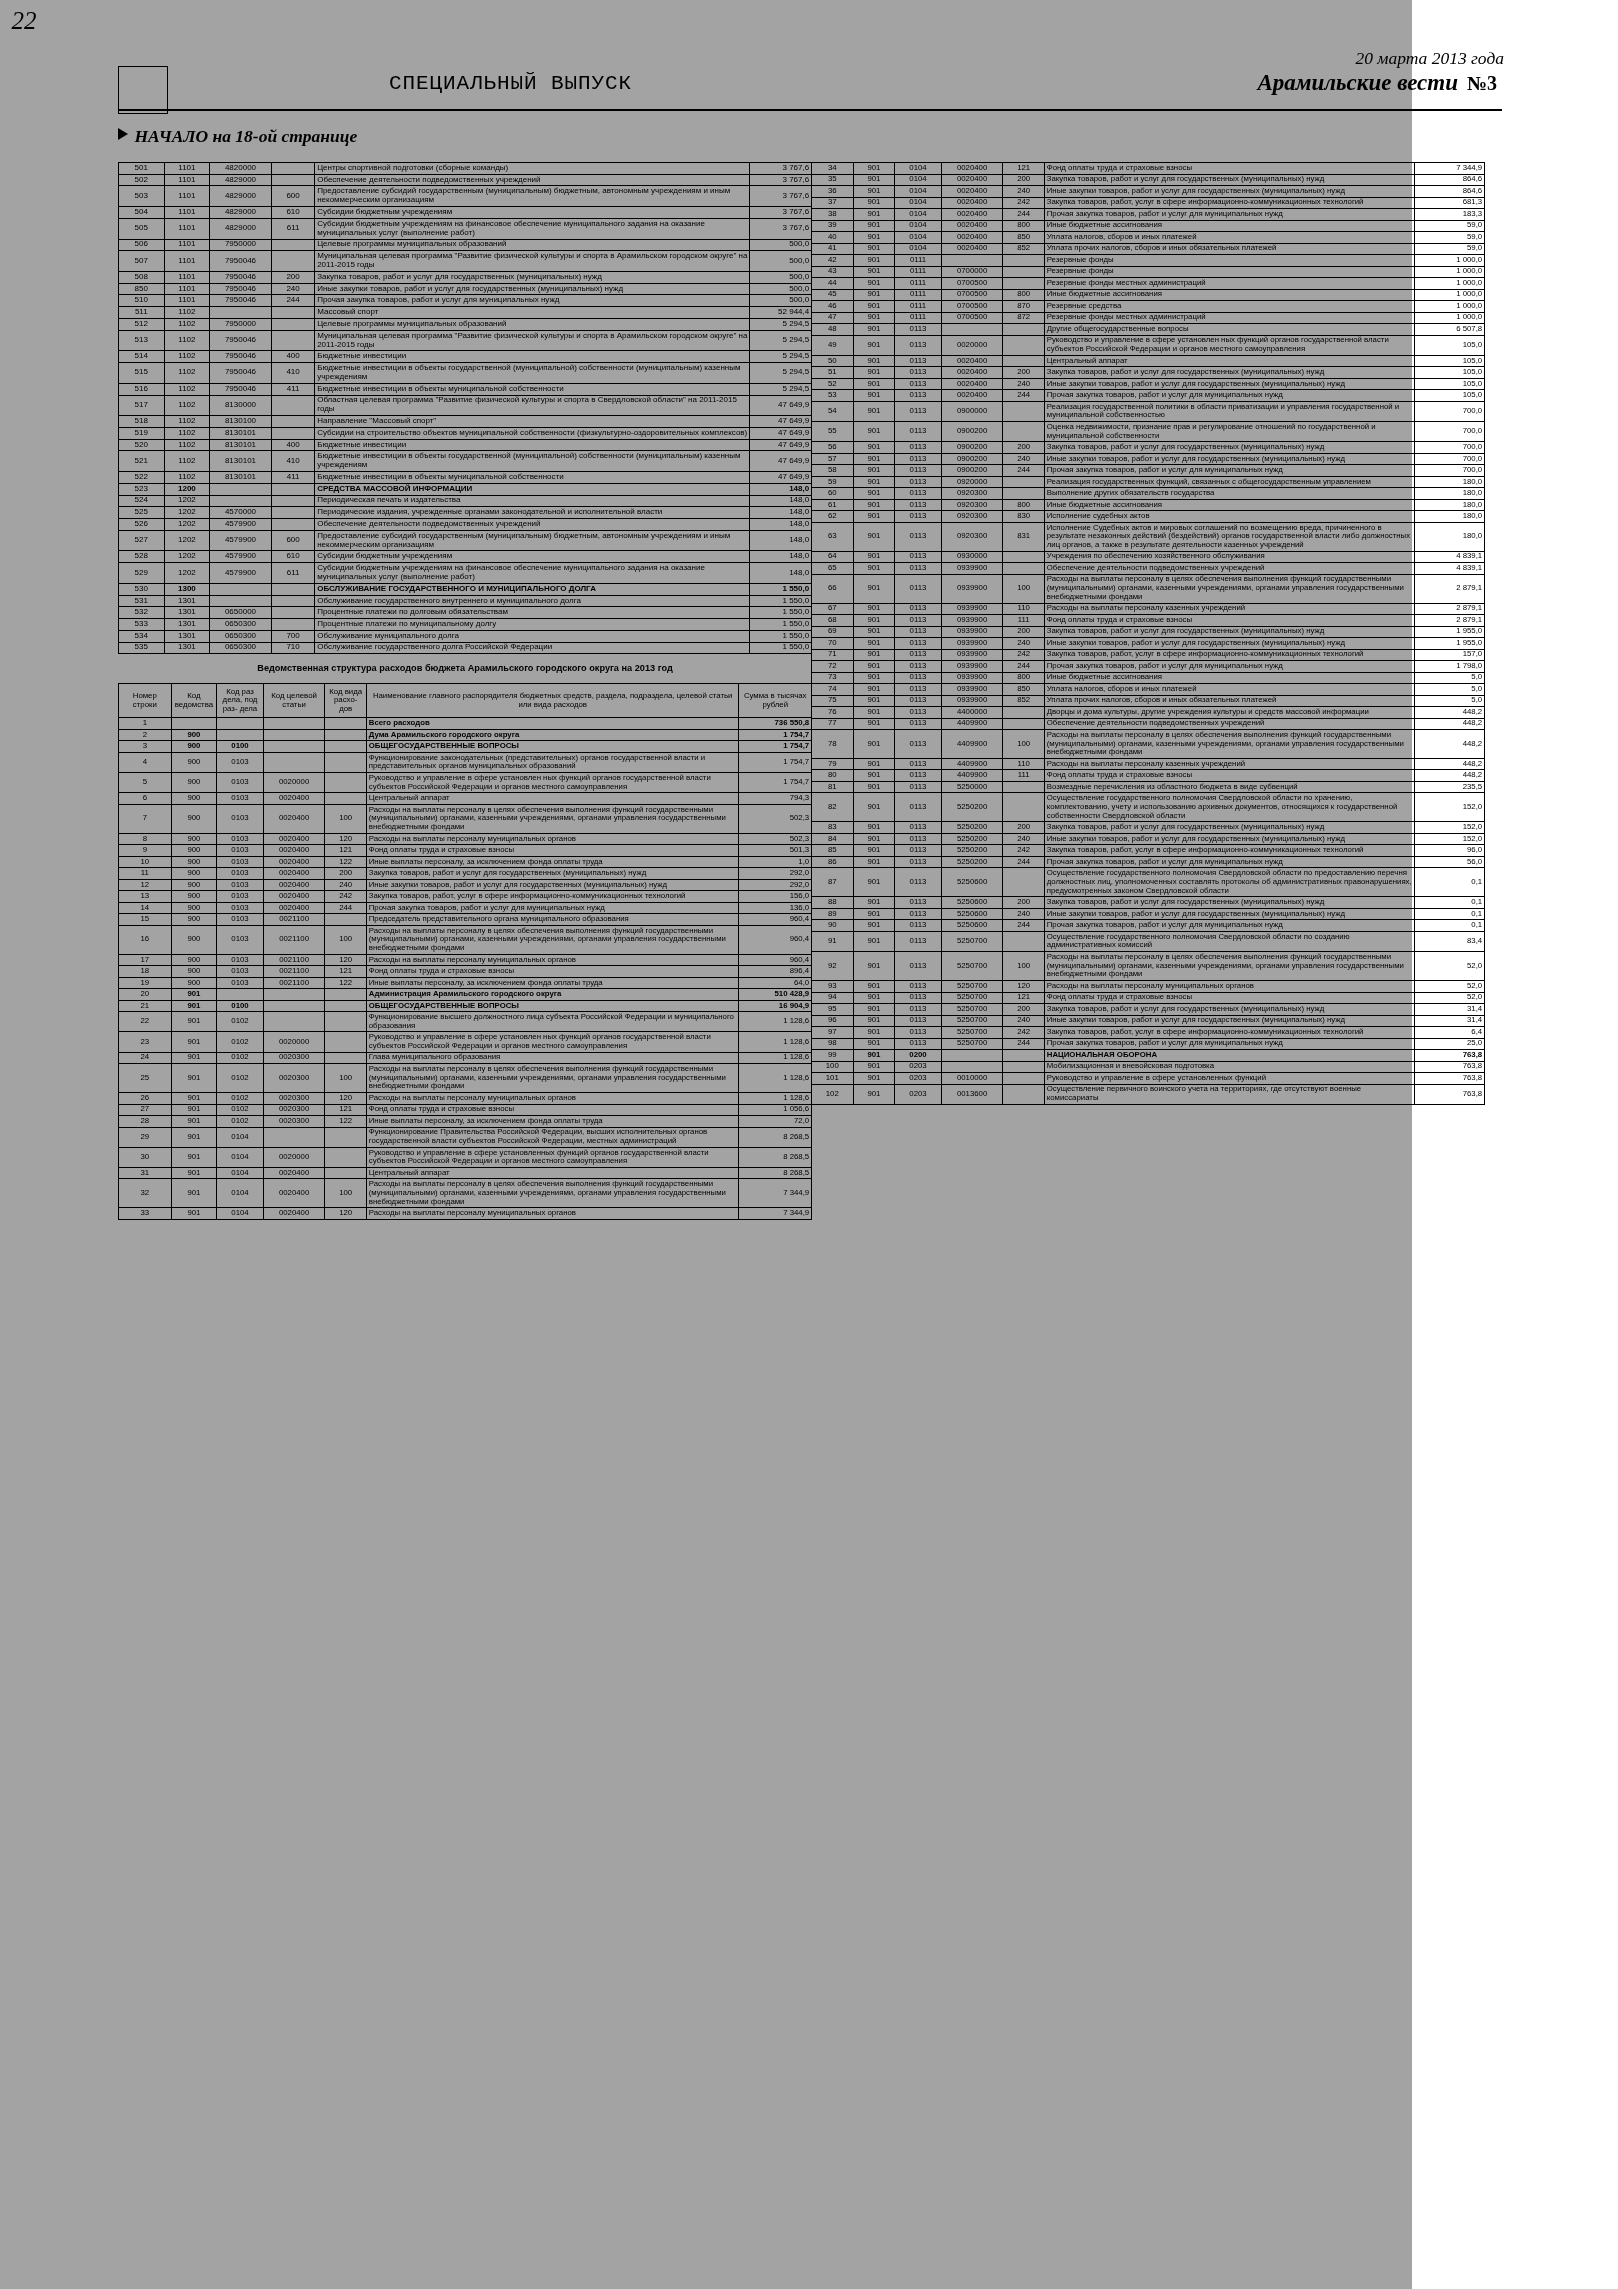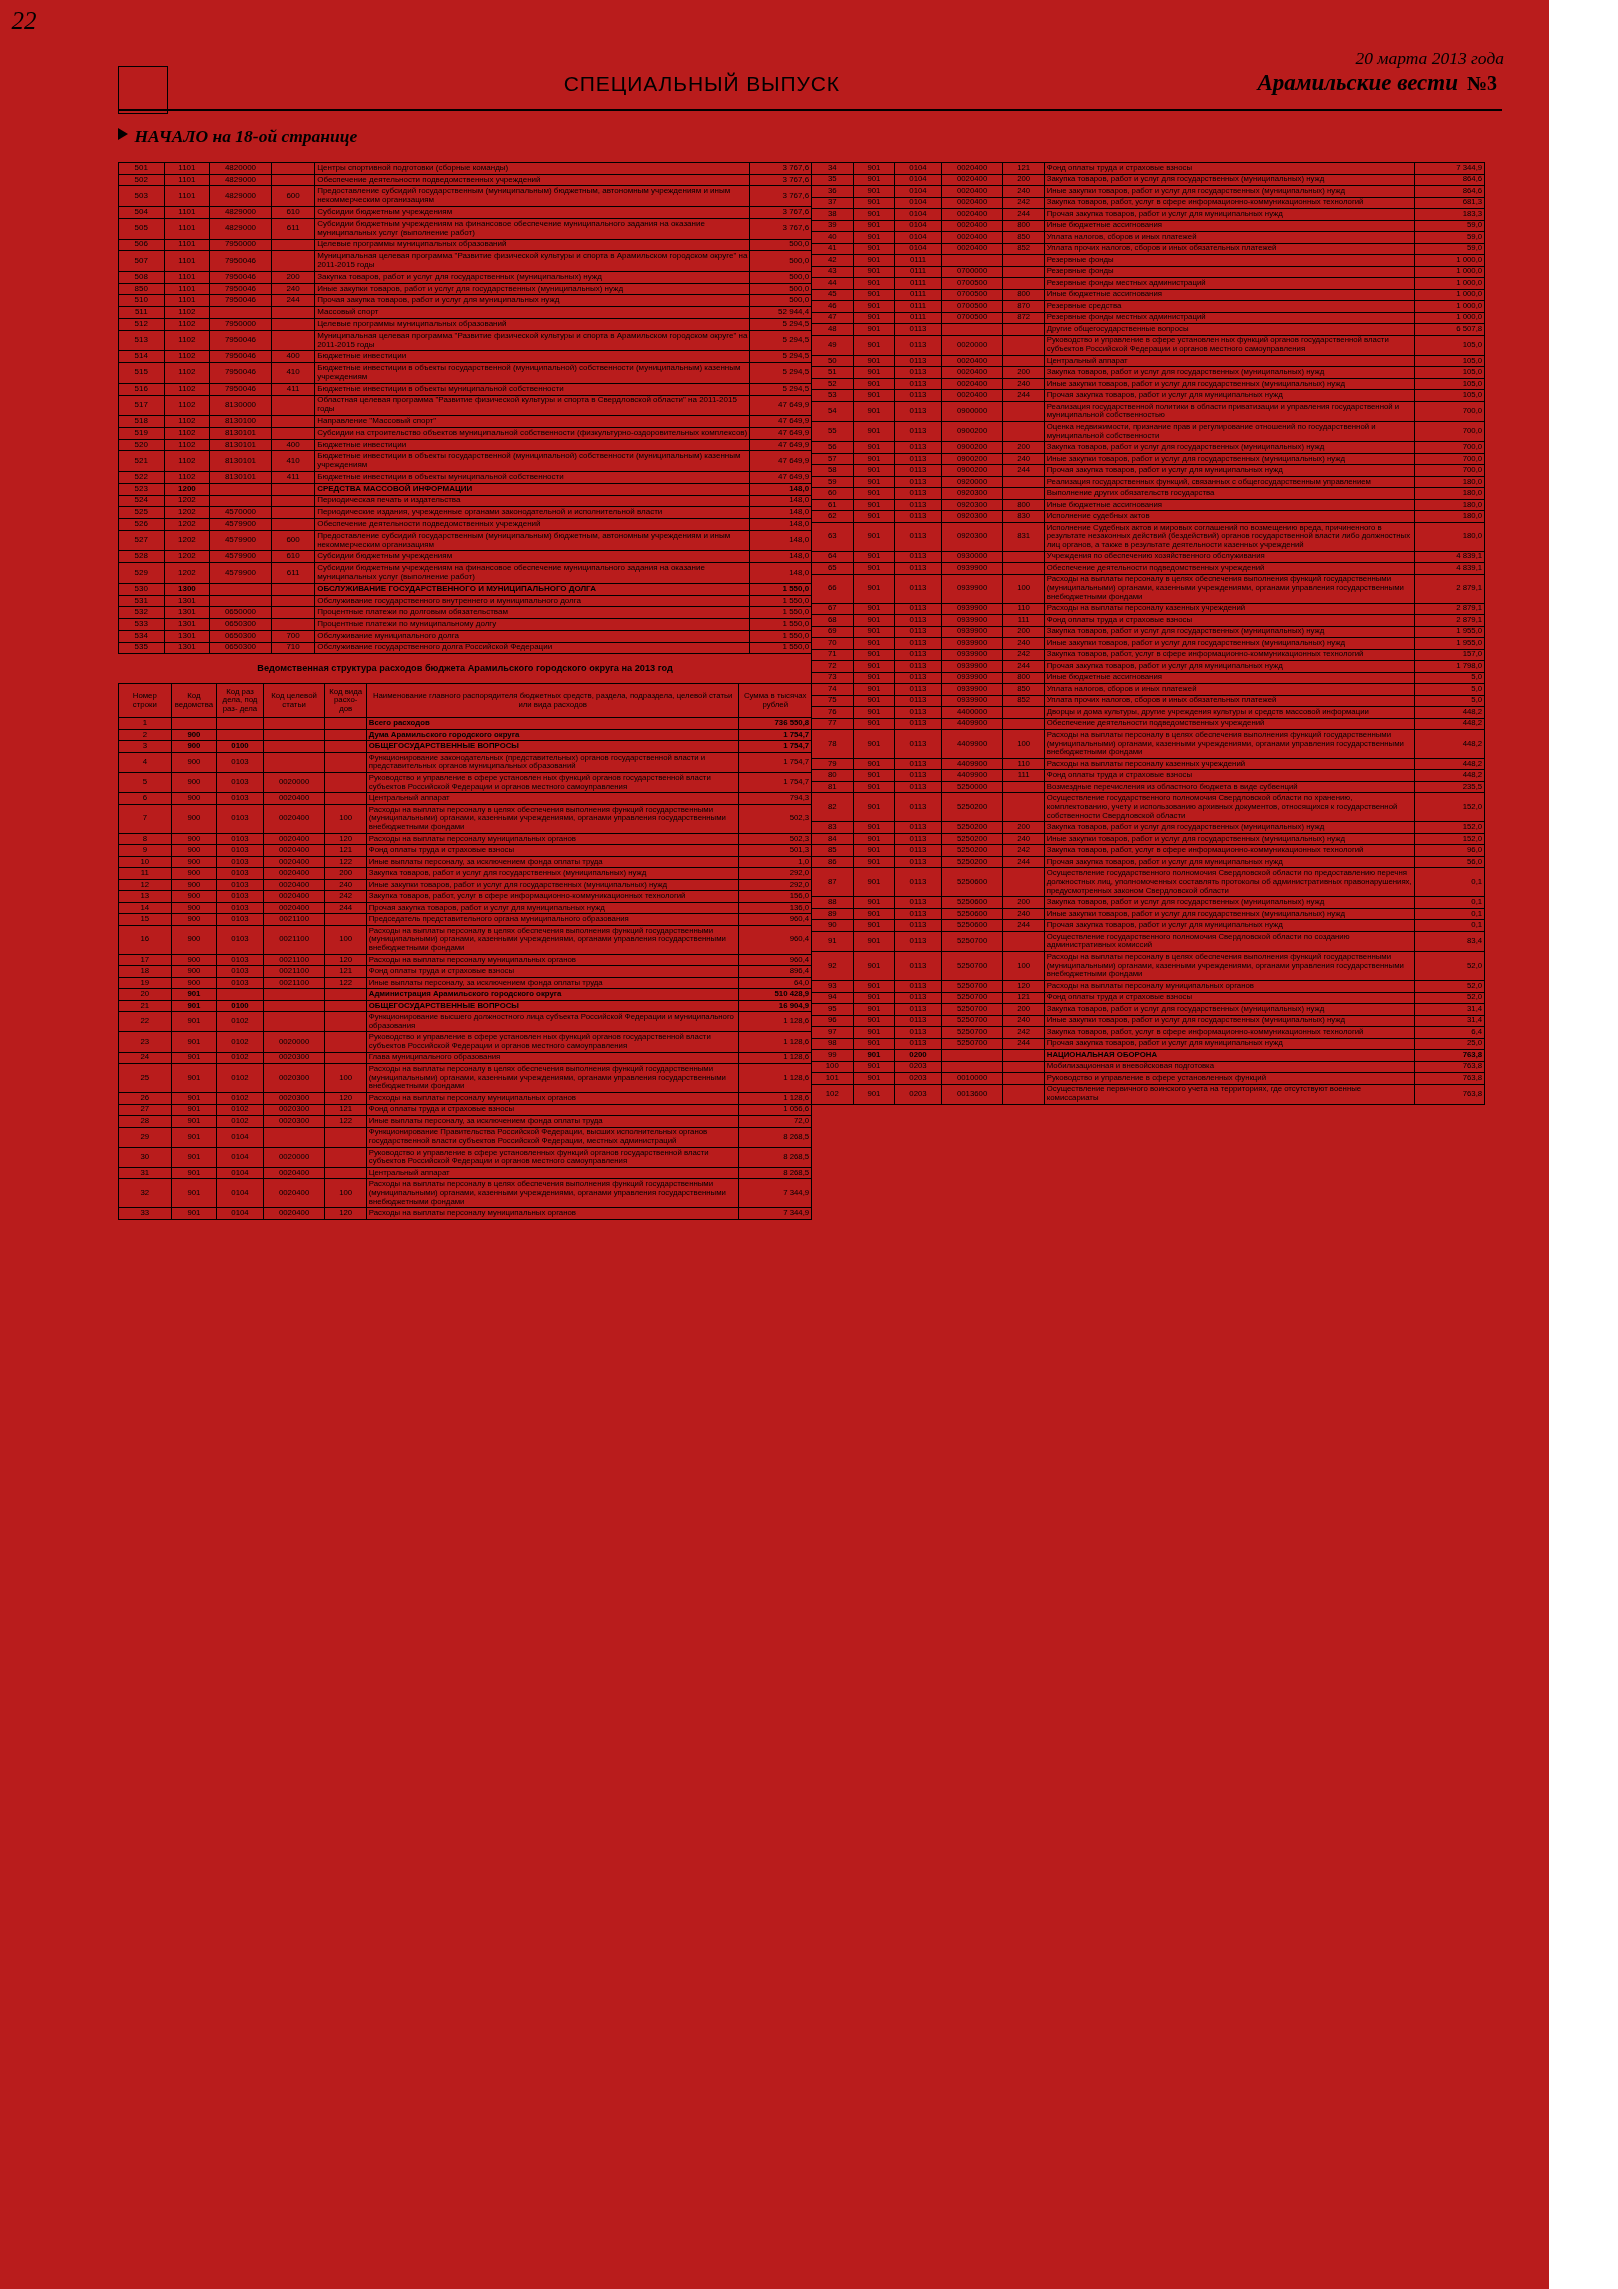--- a/index.html
+++ b/index.html
@@ -4,7 +4,7 @@
 <style>
   html,body{margin:0;padding:0;background:#ffffff;}
   body{width:1619px;height:2290px;font-family:"Liberation Sans",sans-serif;color:#000;}
-  .page{position:relative;width:1549px;height:2290px;background:#b91c1c;}
+  .page{position:relative;width:1412px;height:2290px;background:#a3a3a3;}
 
   
   .hdr{position:absolute;left:0;top:0;width:1619px;height:111px;}

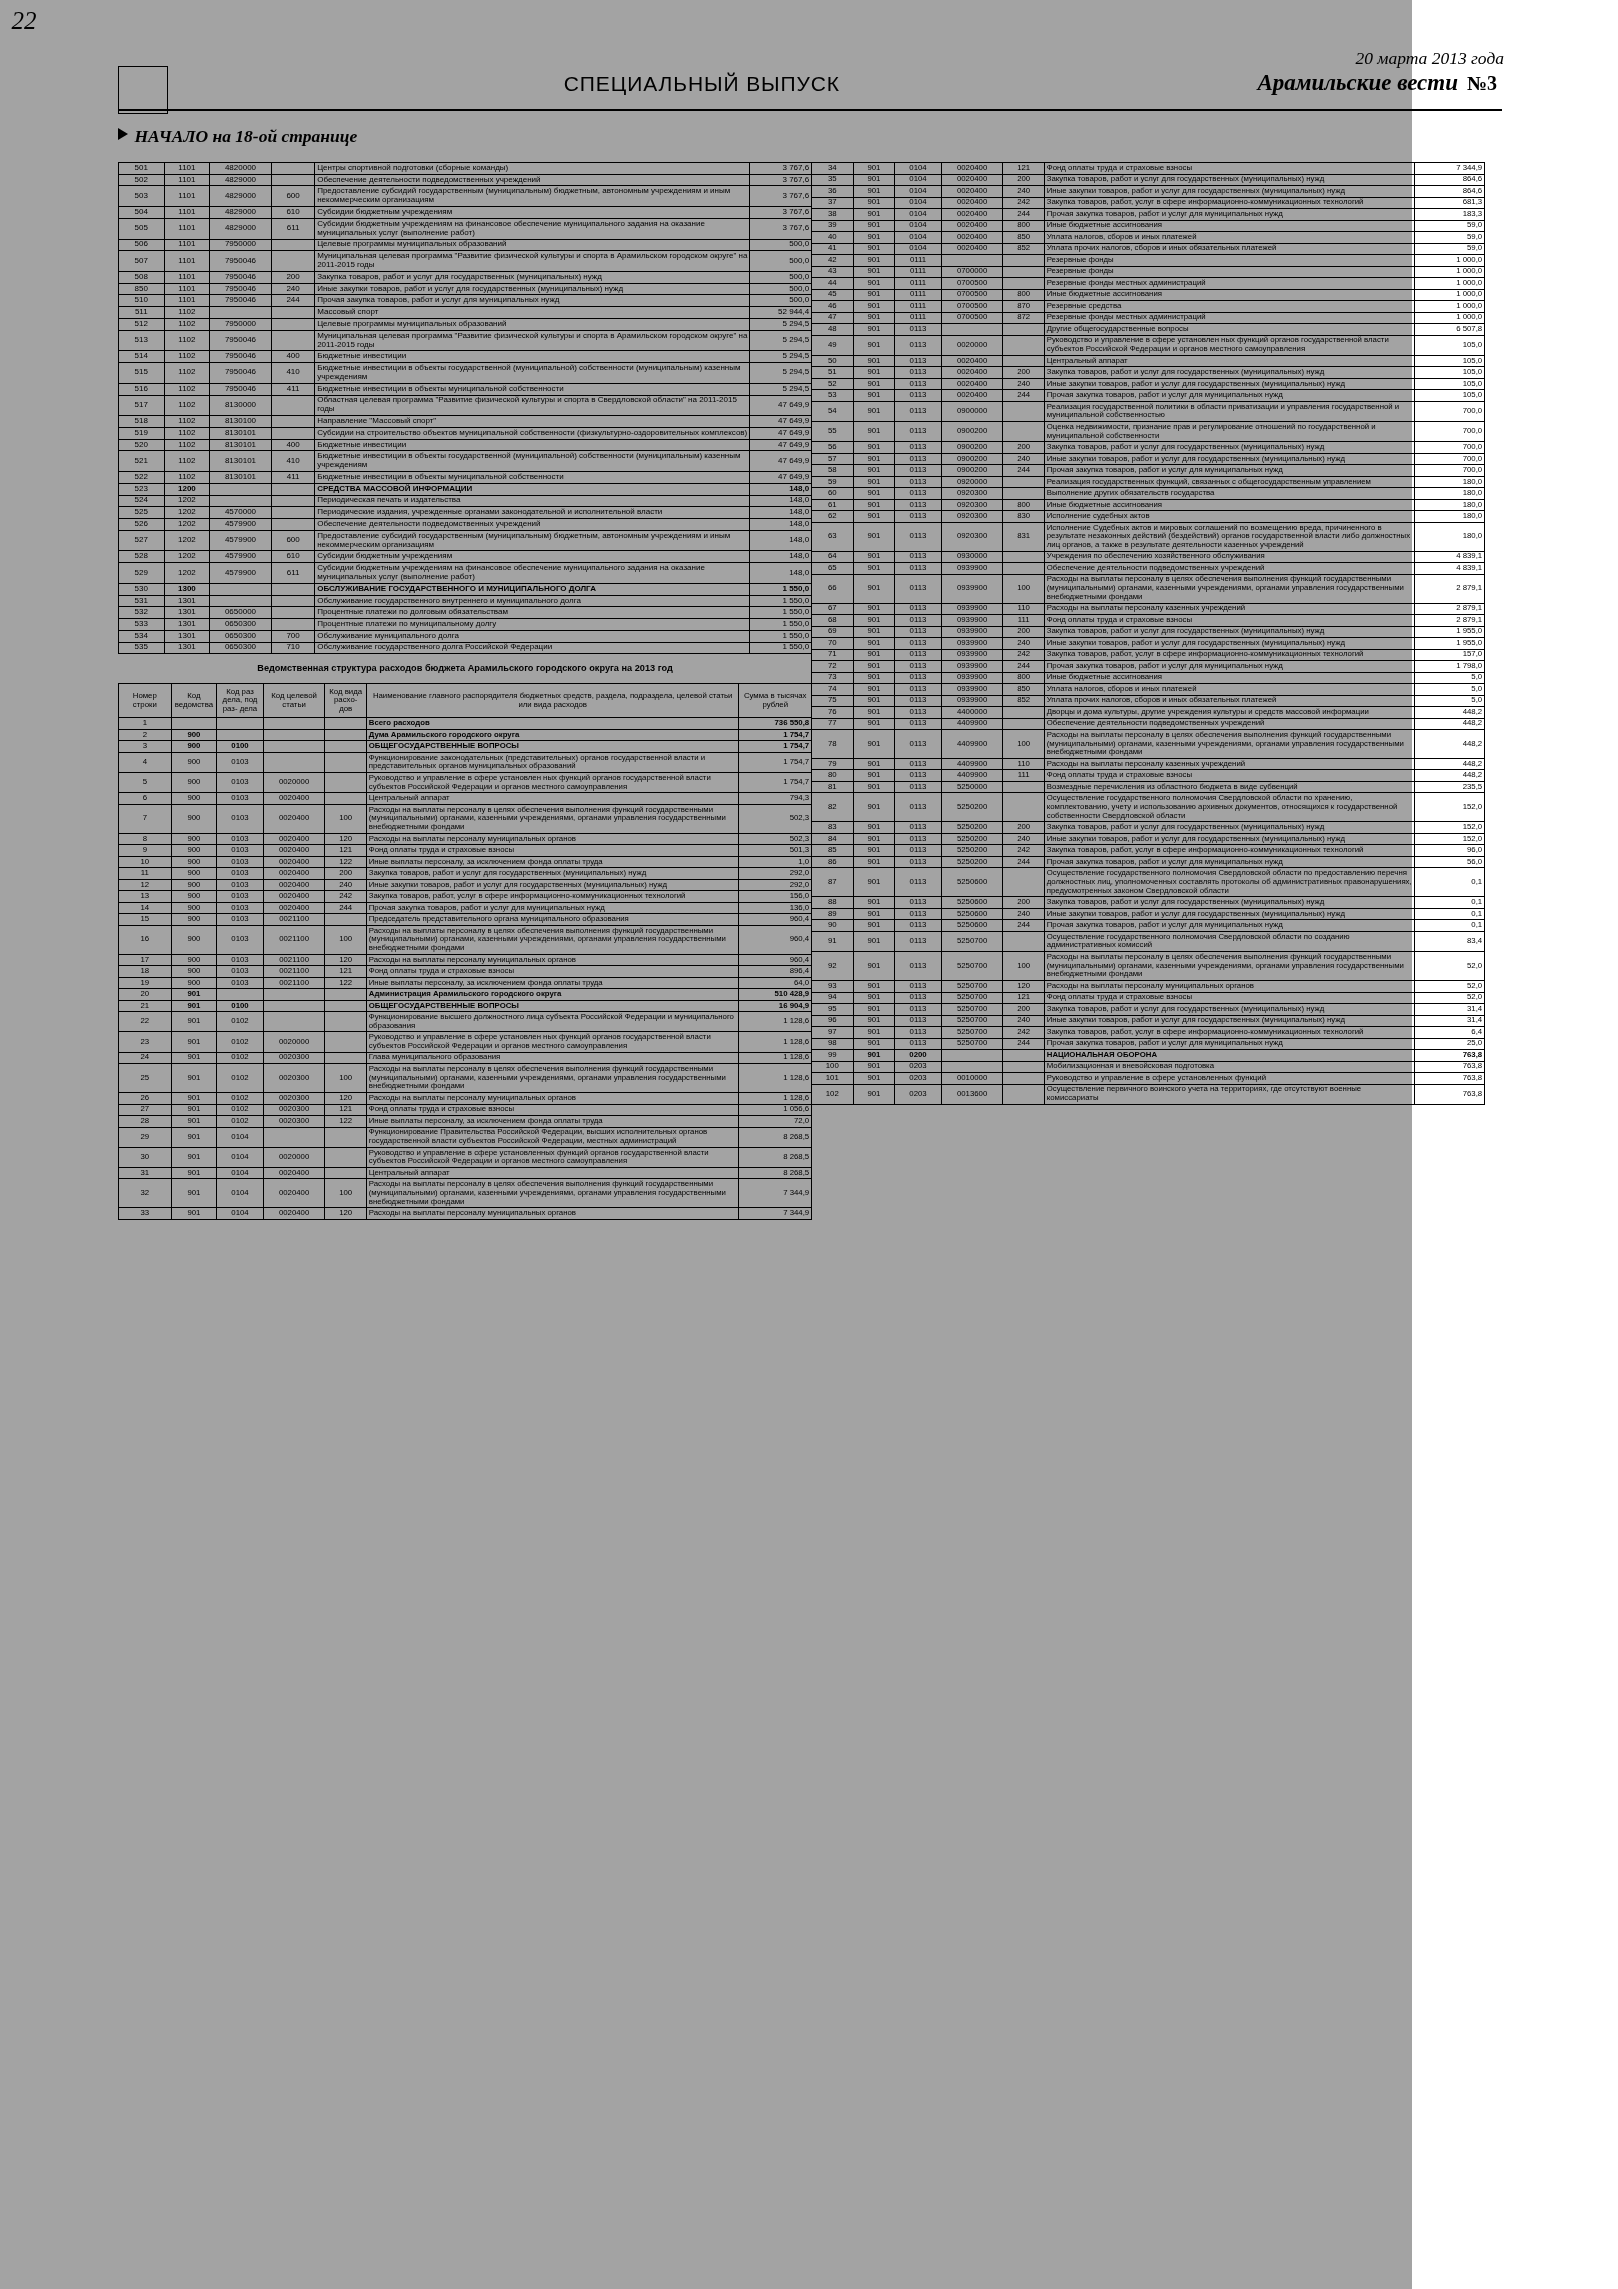--- a/index.html
+++ b/index.html
@@ -10,7 +10,7 @@
   .hdr{position:absolute;left:0;top:0;width:1619px;height:111px;}
   .pagenum-box{position:absolute;left:118px;top:66px;width:48px;height:46px;border:0.9px solid #000;}
   .pagenum{position:absolute;left:0;top:7.4px;width:48px;text-align:center;font-family:"Liberation Serif",serif;font-size:25px;font-style:italic;}
-  .hdr-center{position:absolute;left:397px;top:72px;width:443px;text-align:right;font-family:Liberation Sans, sans-serif;font-size:21px;letter-spacing:0.9px;}
+  .hdr-center{position:absolute;left:389px;top:72px;width:443px;text-align:left;font-family:Liberation Mono, monospace;font-size:21px;letter-spacing:0.9px;}
   .hdr-date{position:absolute;left:1098px;top:48px;width:406px;text-align:right;font-family:"Liberation Serif",serif;font-style:italic;font-size:17.5px;}
   .hdr-title{position:absolute;left:1098px;top:70px;width:360px;text-align:right;font-family:"Liberation Serif",serif;font-style:italic;font-weight:bold;font-size:23px;}
   .hdr-no{position:absolute;left:1467px;top:72px;width:74px;font-family:"Liberation Serif",serif;font-weight:bold;font-size:20px;}

